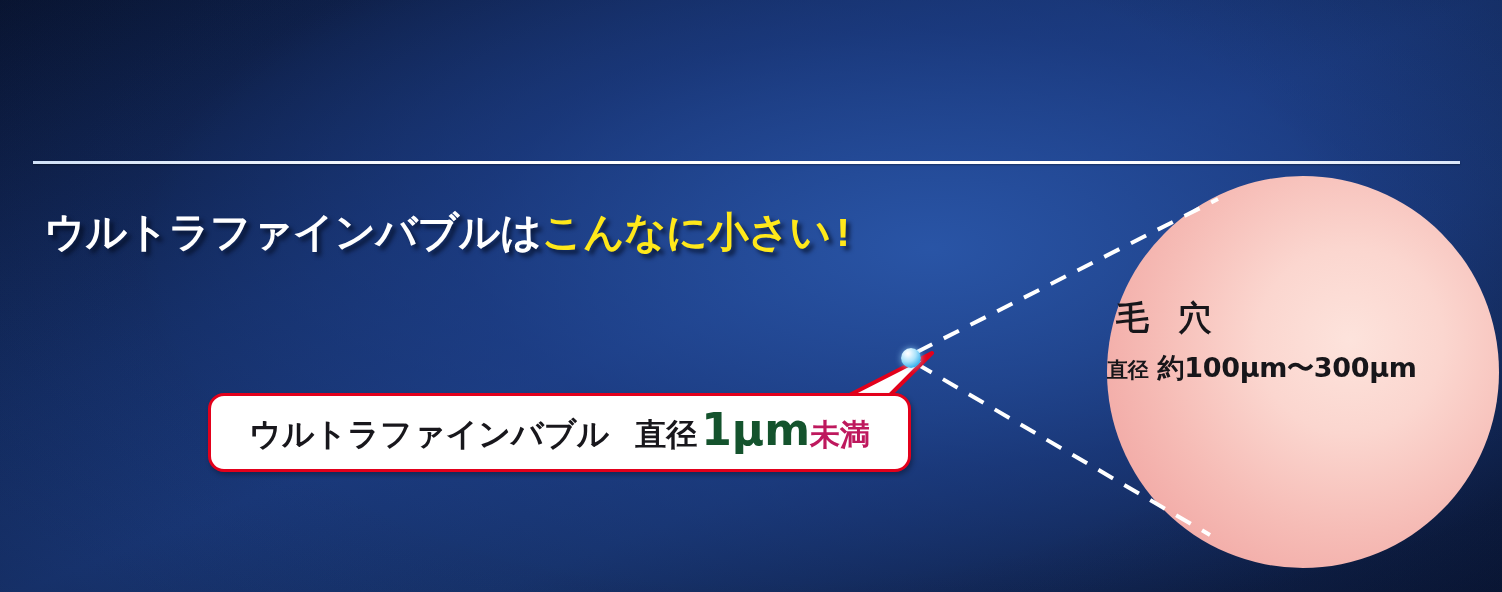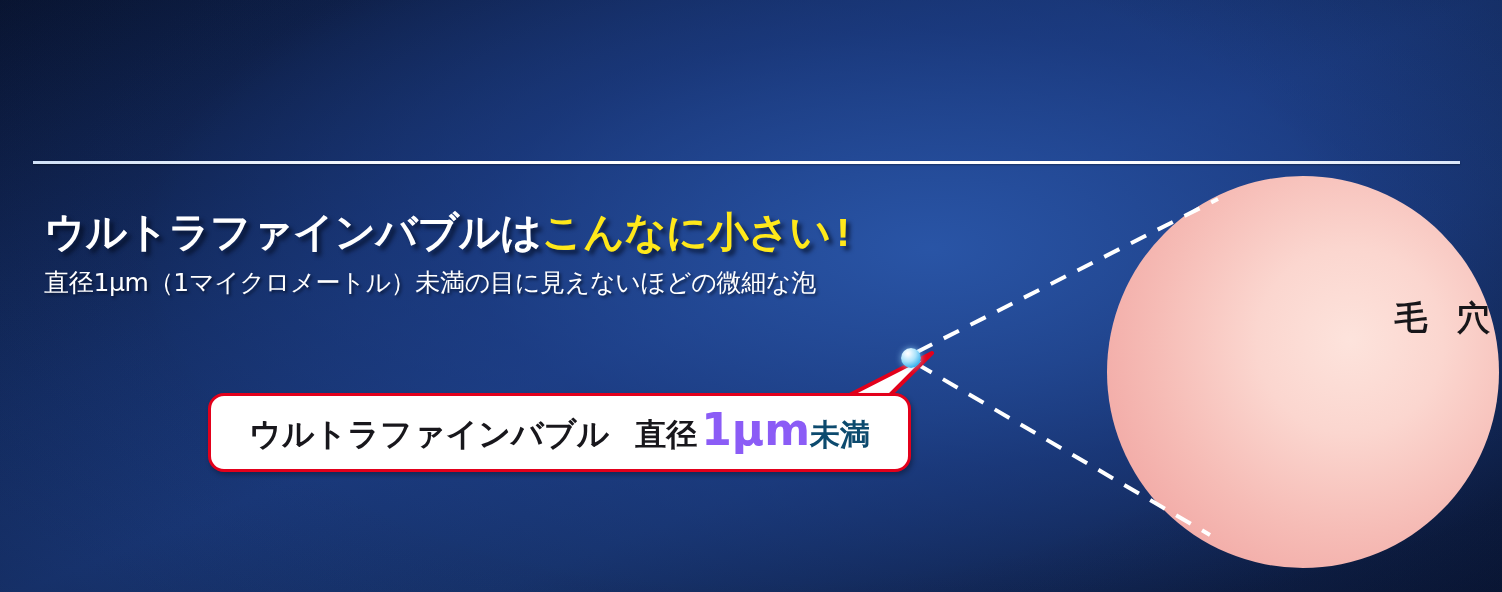--- a/index.html
+++ b/index.html
@@ -174,7 +174,6 @@
   </div>
 
   <div class="body-copy">
-    <span class="ln">直径1μm（1マイクロメートル）未満の目に見えないほどの微細な泡</span>
   </div>
 
   <div class="callout">

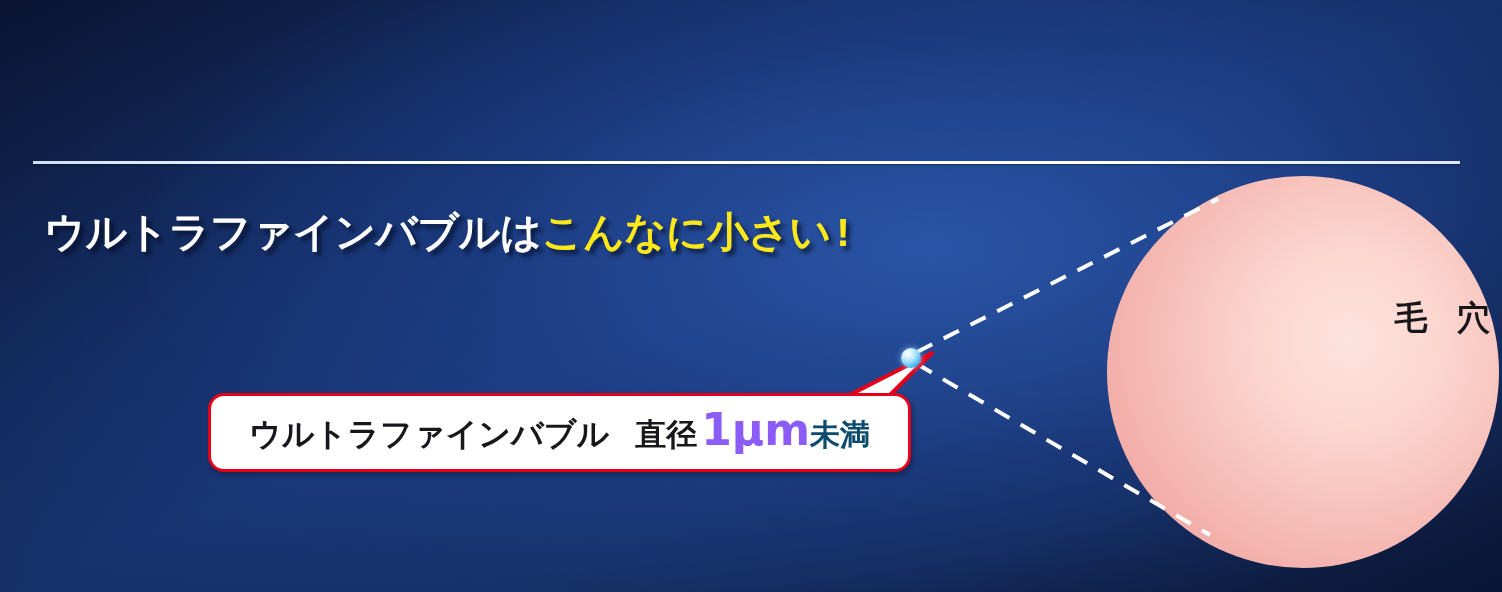--- a/index.html
+++ b/index.html
@@ -128,7 +128,7 @@
   }
   .pore-labels{
     position:absolute;left:1107px;top:176px;width:392px;height:392px;
-    z-index:5;display:flex;flex-direction:column;align-items:flex-end;
+    z-index:5;display:flex;flex-direction:column;align-items:flex-start;
     justify-content:flex-start;padding-top:120px;
     font-family:"DejaVu Sans","Liberation Sans",sans-serif;
     color:#17161a;

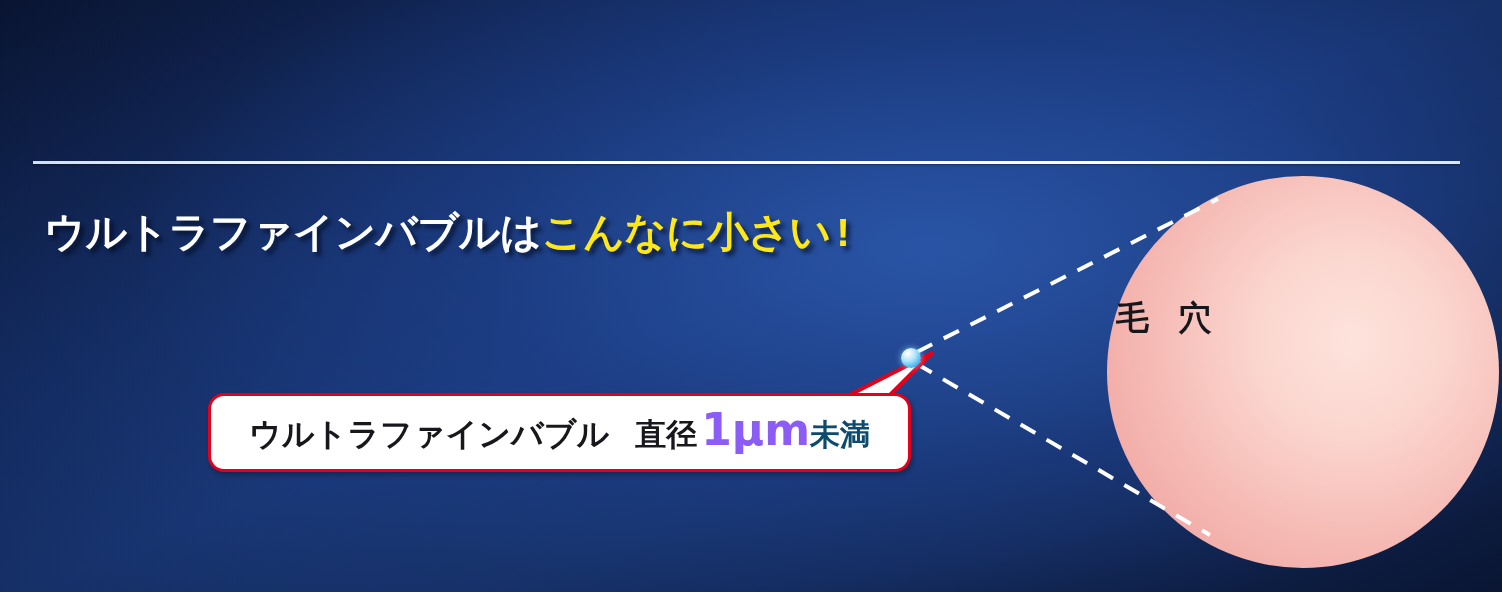--- a/index.html
+++ b/index.html
@@ -164,6 +164,10 @@
 
   <div class="pore-labels">
     <div class="pore-title">毛 穴</div>
+    <div class="pore-sub">
+      <span class="small">直径</span>
+      <span>約100μm〜300μm</span>
+    </div>
   </div>
 
 

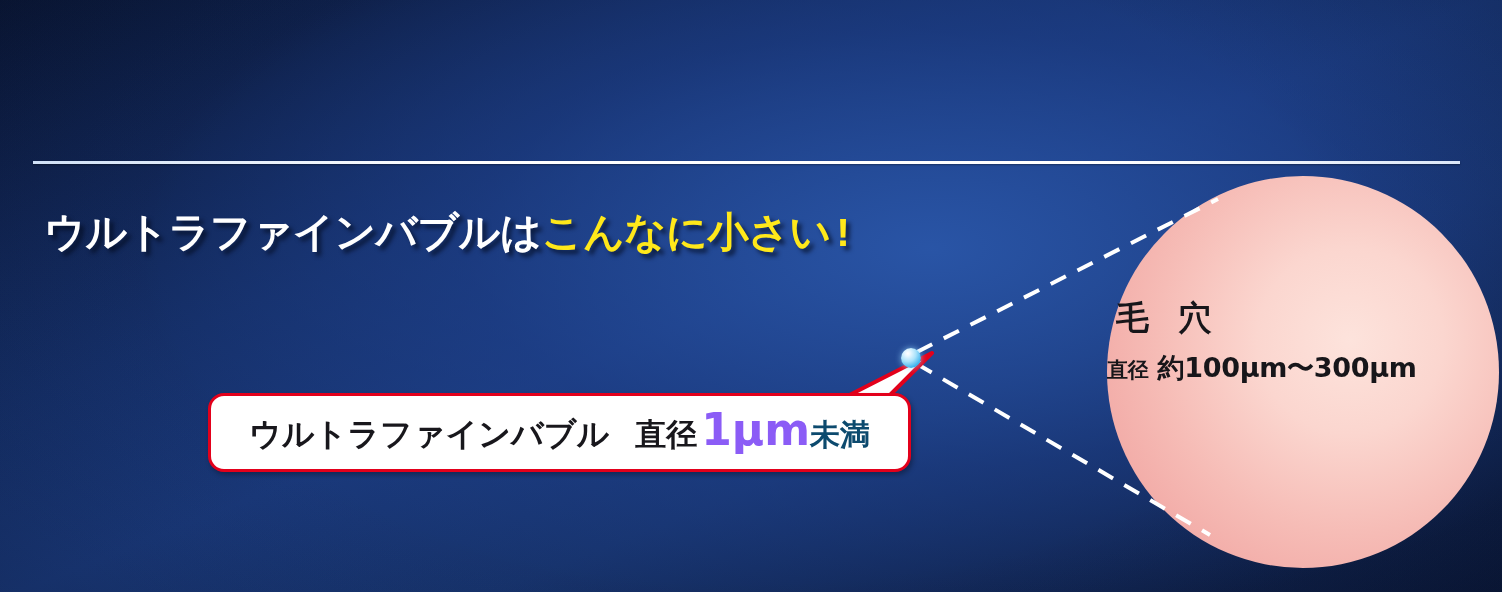--- a/index.html
+++ b/index.html
@@ -101,7 +101,7 @@
   .callout-text .k{color:#18171c;}
   .callout-text .gap{width:26px;display:inline-block;}
   .callout-text .lbl{color:#18171c;font-size:31px;}
-  .callout-text .red{color:#8b5cf6;font-size:44px;margin-left:4px;line-height:1;}
+  .callout-text .red{color:#14532d;font-size:44px;margin-left:4px;line-height:1;}
   .callout-text .red-s{color:#0c4a6e;font-size:30px;}
 
   

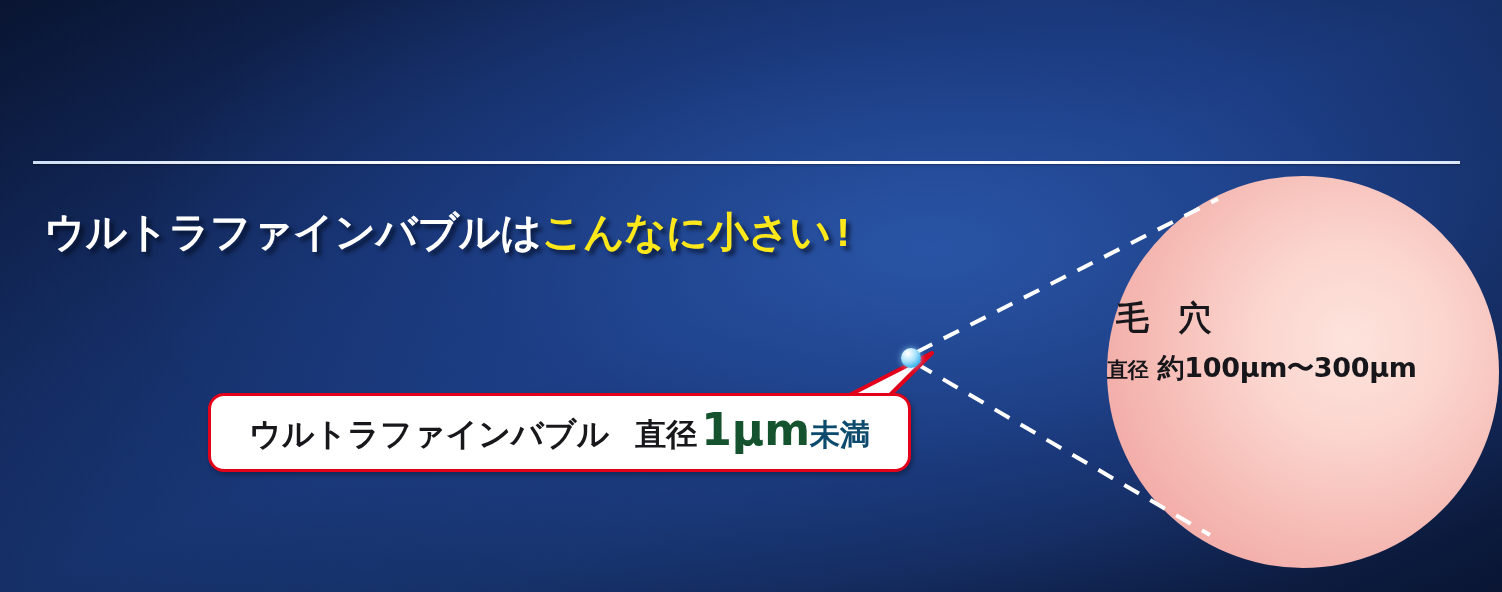--- a/index.html
+++ b/index.html
@@ -102,7 +102,7 @@
   .callout-text .gap{width:26px;display:inline-block;}
   .callout-text .lbl{color:#18171c;font-size:31px;}
   .callout-text .red{color:#14532d;font-size:44px;margin-left:4px;line-height:1;}
-  .callout-text .red-s{color:#0c4a6e;font-size:30px;}
+  .callout-text .red-s{color:#be185d;font-size:30px;}
 
   
   .bubble{

